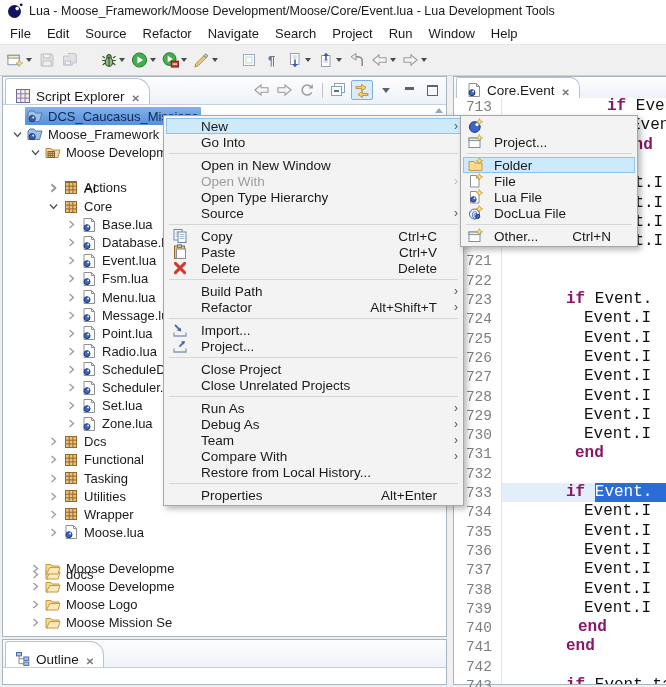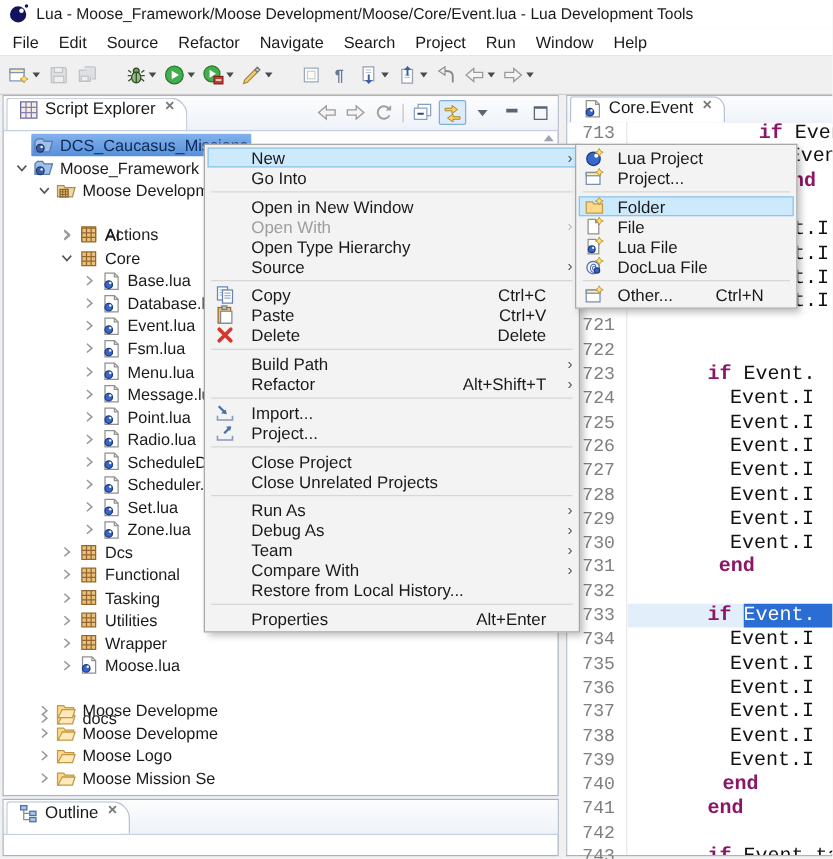--- a/index.html
+++ b/index.html
@@ -20,7 +20,7 @@
   
   .view{position:absolute;background:#fff;border:1px solid #a9b4c2;box-sizing:border-box}
   .vhead{height:27px;background:linear-gradient(#fdfdfe,#eef2f8);border-bottom:1px solid #c5d0de;display:flex;align-items:flex-end}
-  .vtab{display:flex;align-items:flex-start;gap:5px;height:26px;padding:0 9px 0 8px;background:#fff;
+  .vtab{display:flex;align-items:flex-end;gap:5px;height:26px;padding:0 9px 0 8px;background:#fff;
         border:1px solid #b7c3d2;border-bottom:none;border-radius:3px 14px 0 0;margin-left:2px;font-size:13.5px;box-sizing:border-box}
   .x{color:#777;font-size:10px;font-weight:bold;margin-left:2px;cursor:default}
   .vtools{margin-left:auto;display:flex;align-items:center;gap:3px;padding-right:4px;padding-bottom:4px}

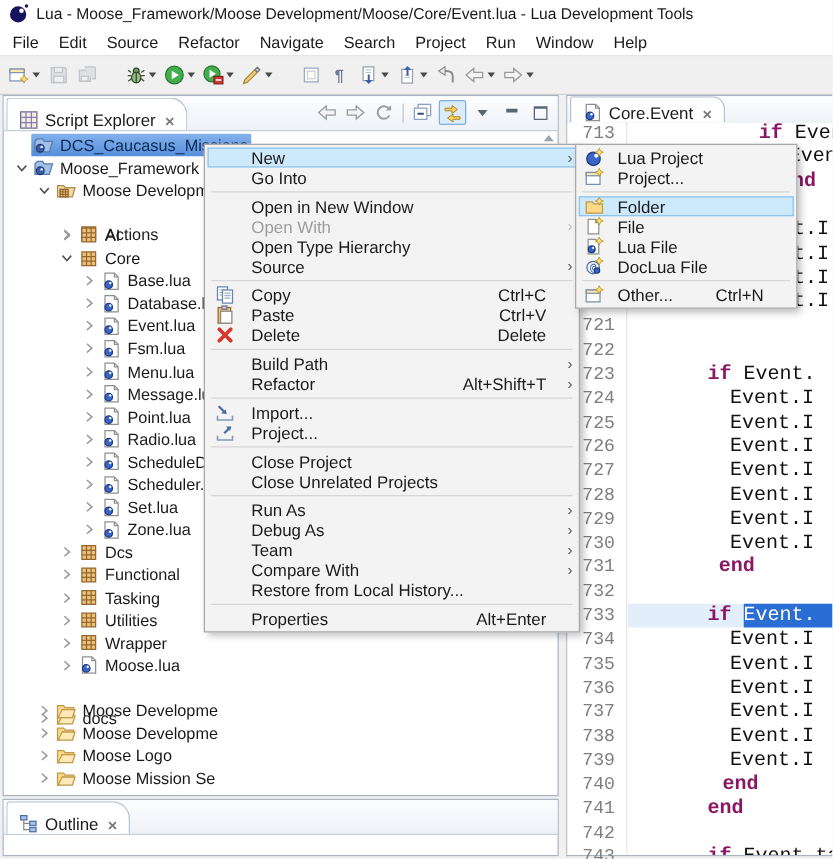--- a/index.html
+++ b/index.html
@@ -1051,7 +1051,6 @@
           <path d="M11.4 .6l1 2.2 2.2 1-2.2 1-1 2.2-1-2.2-2.2-1 2.2-1z" fill="#ffdf7e" stroke="#bb9225" stroke-width=".7"></path>
         </svg>
       </span>
-      <span class="lbl">Lua Project</span>
       <span class="arr"></span>
     </div>
     <div class="mi">

